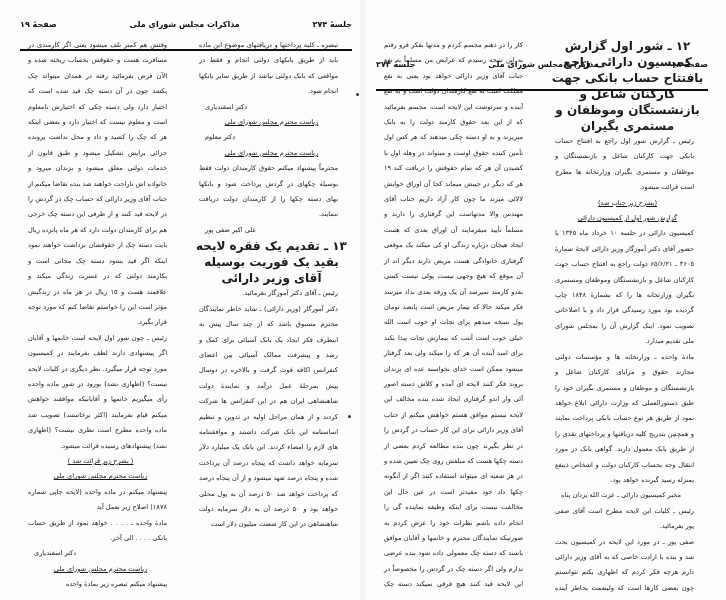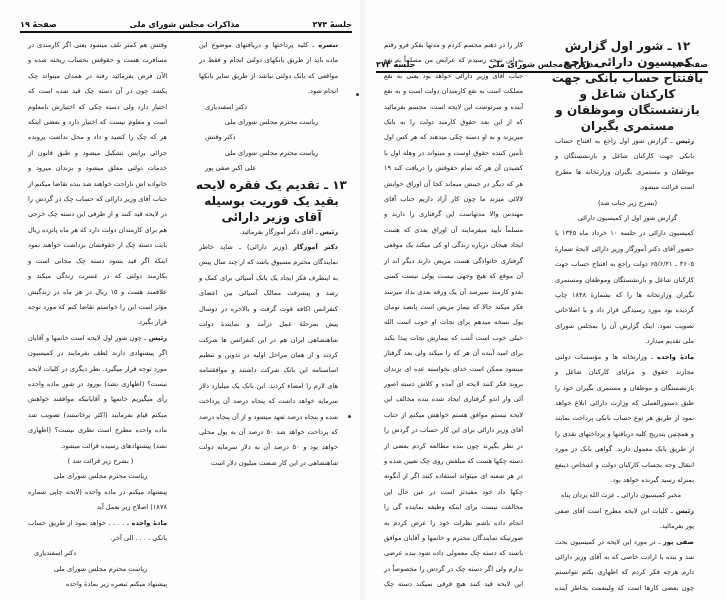--- a/index.html
+++ b/index.html
@@ -17,7 +17,7 @@
     position: absolute; top: 17px; left: 20px; right: 8px; height: 13px;
     display: flex; justify-content: space-between; align-items: flex-end;
     direction: ltr; font-size: 8px; font-weight: bold; line-height: 10px;
-    border-bottom: 2px solid #111; padding-bottom: 1px; gap: 17px;
+    border-bottom: 2px solid #111; padding-bottom: 19px; gap: 17px;
   }
   .page.right .header { left: 10px; right: 18px; margin-top: 40px; }
   .header span { white-space: nowrap; direction: rtl; }

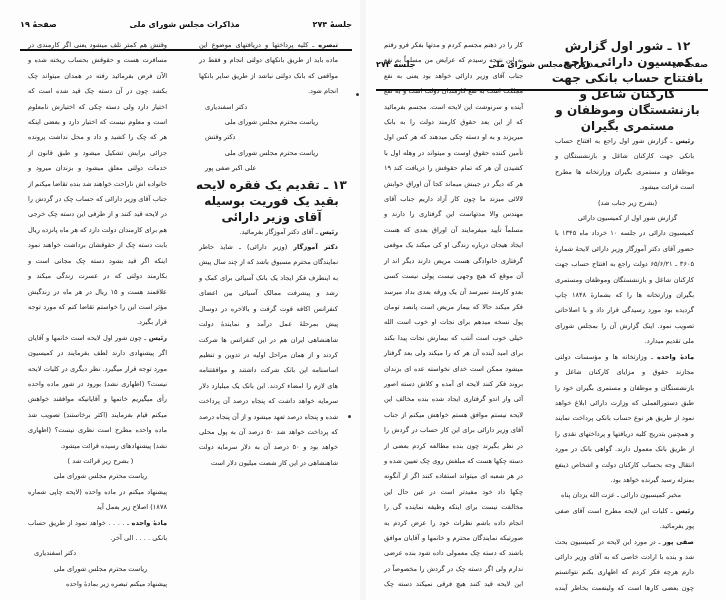--- a/index.html
+++ b/index.html
@@ -38,7 +38,7 @@
   .col .heading { text-align: center; font-weight: bold; font-size: 12px; line-height: 16px; }
   .col .indent { padding-right: 14px; margin-left: 8px; }
   .col .sig { text-align: left; padding-left: 14px; }
-  .speaker { font-weight: bold; }
+  .speaker { font-weight: normal; }
 
   .speck { position: absolute; width: 3px; height: 3px; background: #333; border-radius: 50%; }
 </style>

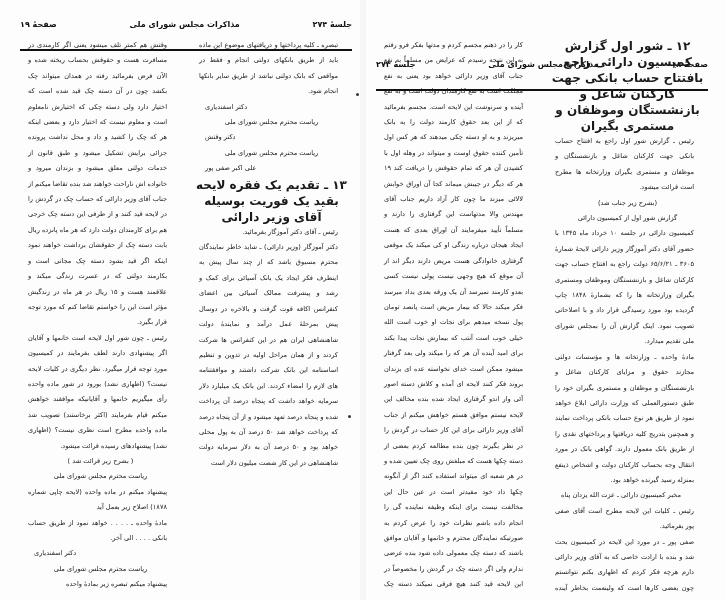--- a/index.html
+++ b/index.html
@@ -34,7 +34,7 @@
     overflow: hidden;
   }
   .col p { margin: 0; }
-  .col .center { text-align: center; }
+  .col .center { text-align: center; text-decoration: underline; }
   .col .heading { text-align: center; font-weight: bold; font-size: 12px; line-height: 16px; }
   .col .indent { padding-right: 14px; margin-left: 8px; }
   .col .sig { text-align: left; padding-left: 14px; }

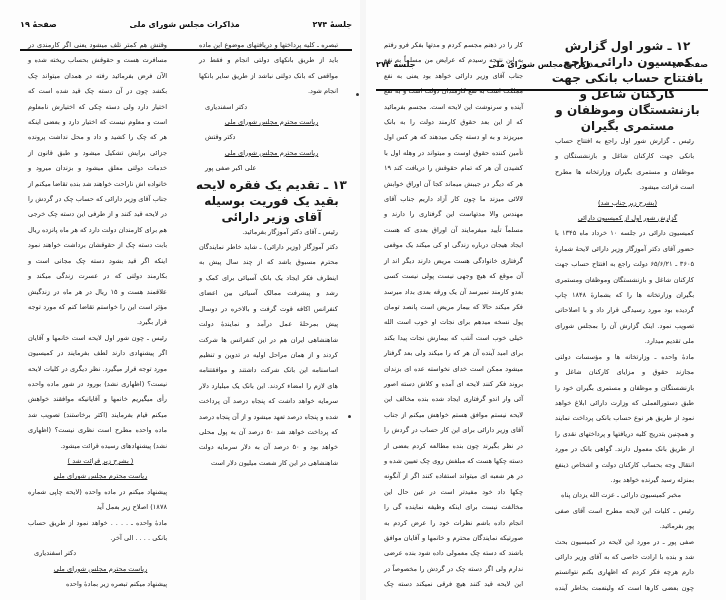--- a/index.html
+++ b/index.html
@@ -58,7 +58,7 @@
           <p class="indent"><span class="speaker">تبصره</span> <span>ـ کلیه پرداختها و دریافتهای موضوع این ماده باید از طریق بانکهای دولتی انجام و فقط در مواقعی که بانک دولتی نباشد از طریق سایر بانکها انجام شود.</span></p>
           <p class="sig"><span>دکتر اسفندیاری</span></p>
           <p class="center"><span>ریاست محترم مجلس شورای ملی</span></p>
-          <p class="sig"><span>دکتر وقتش</span></p>
+          <p class="sig"><span>دکتر معلوم</span></p>
           <p class="center"><span>ریاست محترم مجلس شورای ملی</span></p>
           <p class="sig"><span>علی اکبر صفی پور</span></p>
           <p class="heading"><span>۱۳ ـ تقدیم یک فقره لایحه بقید یک فوریت بوسیله آقای وزیر دارائی</span></p>

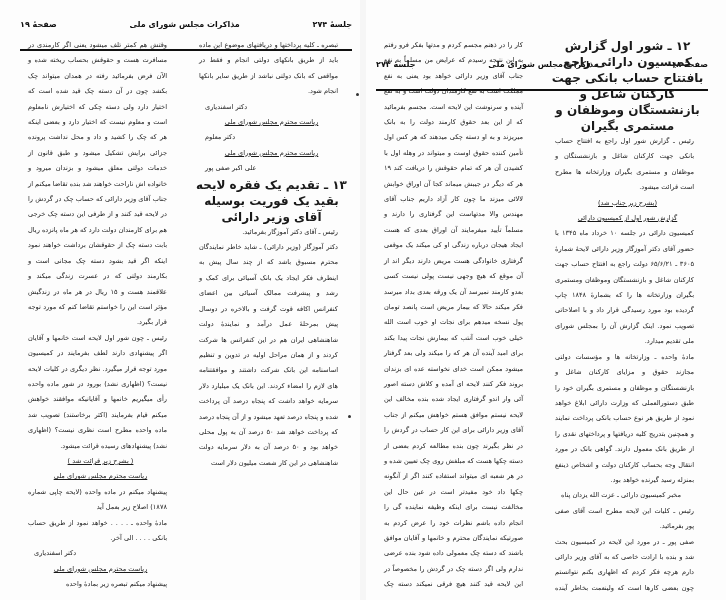--- a/index.html
+++ b/index.html
@@ -60,6 +60,7 @@
           <p class="center"><span>ریاست محترم مجلس شورای ملی</span></p>
           <p class="sig"><span>دکتر معلوم</span></p>
           <p class="center"><span>ریاست محترم مجلس شورای ملی</span></p>
+          <p class="indent"><span>محترماً پیشنهاد میکنم حقوق کارمندان دولت فقط بوسیله چکهای در گردش پرداخت شود و بانکها بهای دسته چکها را از کارمندان دولت دریافت ننمایند.</span></p>
           <p class="sig"><span>علی اکبر صفی پور</span></p>
           <p class="heading"><span>۱۳ ـ تقدیم یک فقره لایحه بقید یک فوریت بوسیله آقای وزیر دارائی</span></p>
           <p class="indent"><span class="speaker">رئیس</span> <span>ـ آقای دکتر آموزگار بفرمائید.</span></p>

